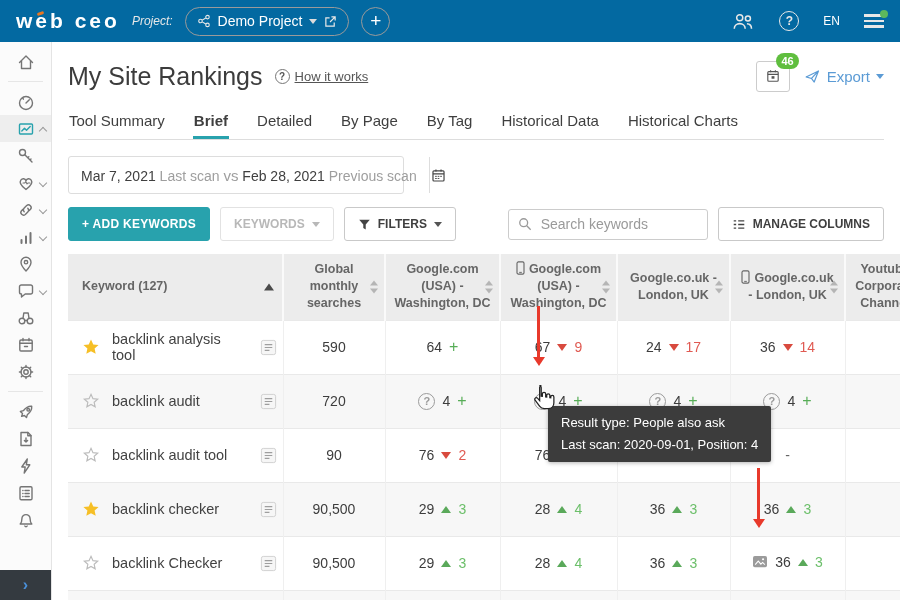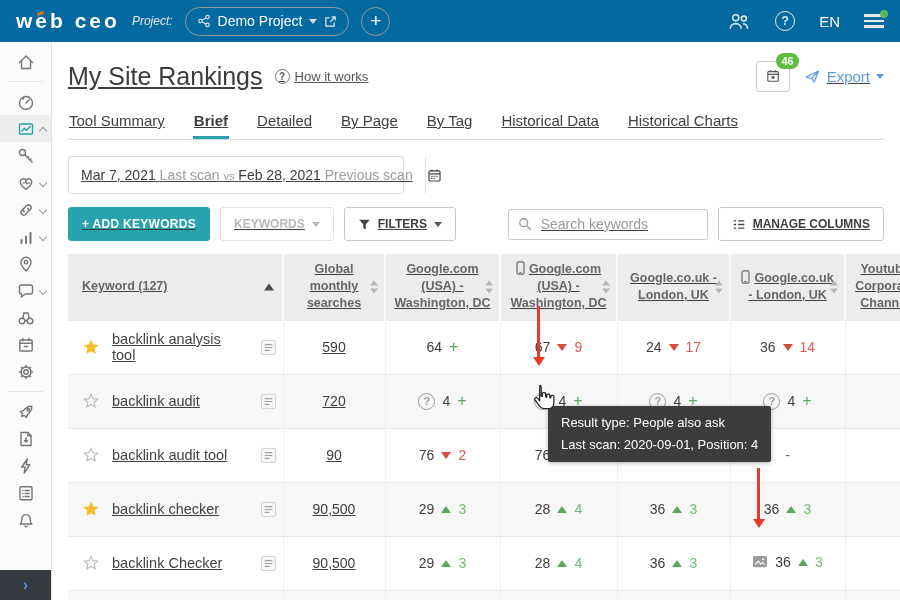--- a/index.html
+++ b/index.html
@@ -18,7 +18,7 @@
   .add-circle { width:29px;height:29px;border:1px solid #9a9a9a;border-radius:50%;color:#fff;font-size:19px;line-height:26px;text-align:center;cursor:pointer; }
   .top-right { margin-left:auto; display:flex; align-items:center; gap:24px; }
   .help-circ { width:20px;height:20px;border:1.5px solid #e8e8e8;border-radius:50%;color:#e8e8e8;font-size:12px;font-weight:bold;text-align:center;line-height:18px; }
-  .lang { color:#fff; font-size:15px; }
+  .lang { color:#fff; font-size:12px; }
   .burger { position:relative; width:20px; height:14px; cursor:pointer; }
   .burger i { display:block; height:2.5px; background:#e8e8e8; margin-bottom:3px; }
   .burger .dot { position:absolute; top:-4px; right:-4px; width:8px; height:8px; background:#5cb85c; border-radius:50%; }

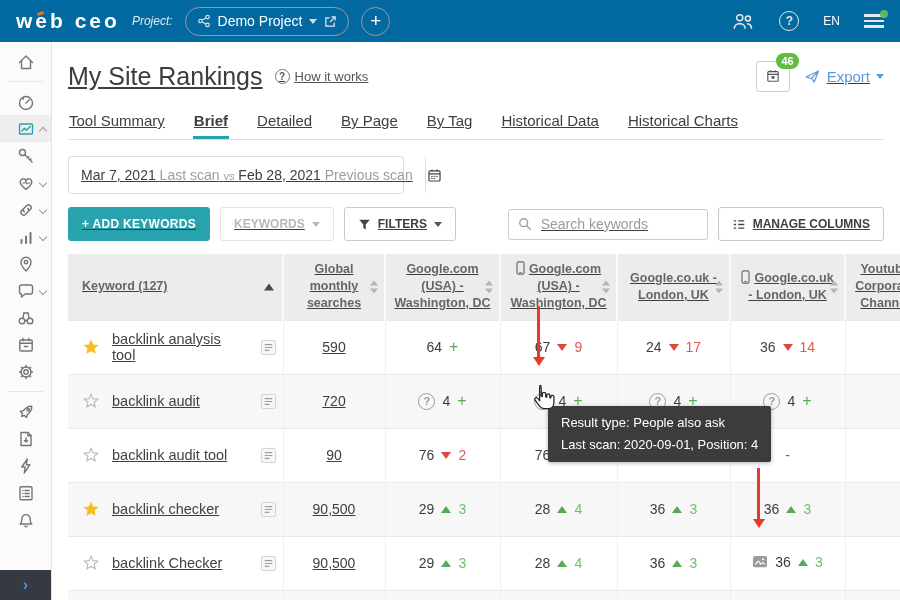--- a/index.html
+++ b/index.html
@@ -33,7 +33,7 @@
   .chev { position:absolute; right:5px; top:11px; width:6px; height:6px; border-right:1.5px solid #9a9a9a; border-bottom:1.5px solid #9a9a9a; transform:rotate(45deg); }
   .chev.up { transform:rotate(-135deg); top:13px; }
   .side-band { position:absolute; bottom:0; left:0; width:51px; height:30px; background:#343a40; display:flex; align-items:center; justify-content:center; color:#4a90d9; font-size:16px; font-weight:bold; cursor:pointer; }
-  .main { flex:1; padding:6px 16px 0 16px; position:relative; overflow:hidden;text-decoration:underline; }
+  .main { flex:1; padding:6px 16px 0 16px; position:relative; overflow:hidden; }
   
   .page-head { display:flex; align-items:center; margin-top:12px; height:32px; }
   .page-title { font-size:25px; color:#3c3c3c; font-weight:400; }

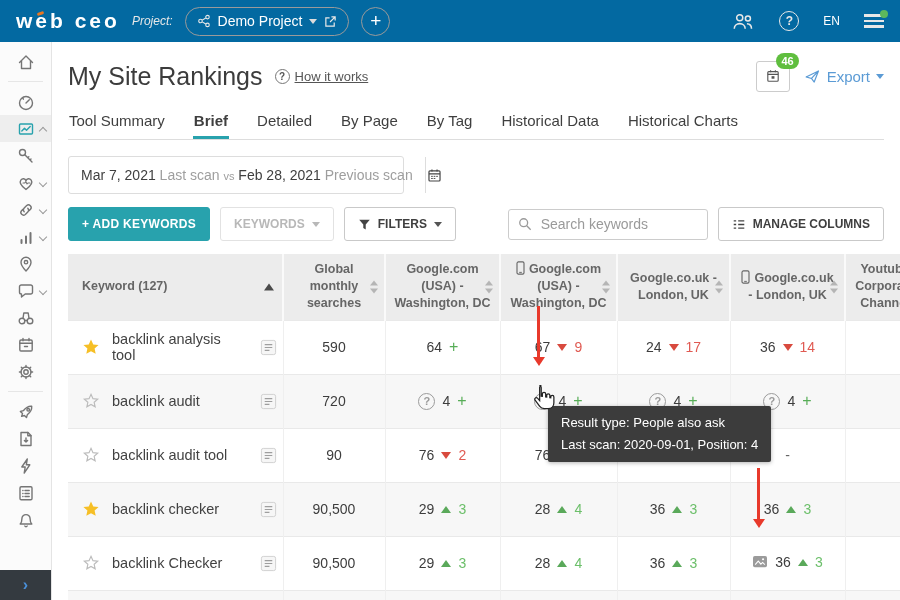--- a/index.html
+++ b/index.html
@@ -53,7 +53,7 @@
   
   .datebox { margin-top:16px; width:336px; height:38px; border:1px solid #ddd; border-radius:3px; display:flex; align-items:center; font-size:14px; }
   .datebox .dates { flex:1; padding:0 12px; white-space:nowrap; }
-  .d-strong { color:#3f3f3f; } .d-gray { color:#9e9e9e; } .d-vs { color:#9e9e9e; font-size:11px;margin-top:11px; }
+  .d-strong { color:#3f3f3f; } .d-gray { color:#9e9e9e; } .d-vs { color:#9e9e9e; font-size:15px;margin-top:11px; }
   .datebox .calbtn { width:37px; height:100%; border-left:1px solid #ddd; display:flex; align-items:center; justify-content:center; cursor:pointer; }
   
   .toolbar { margin-top:13px; display:flex; align-items:center; }

